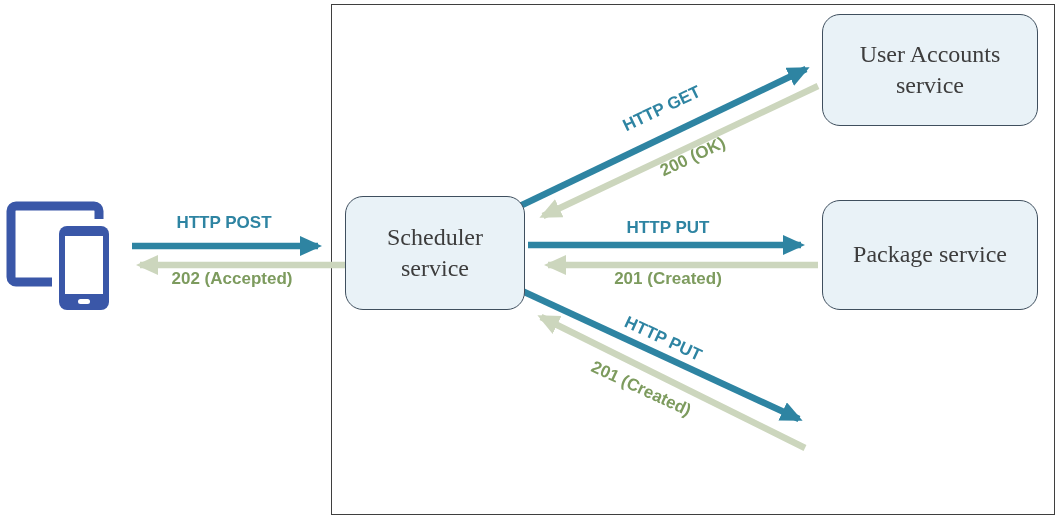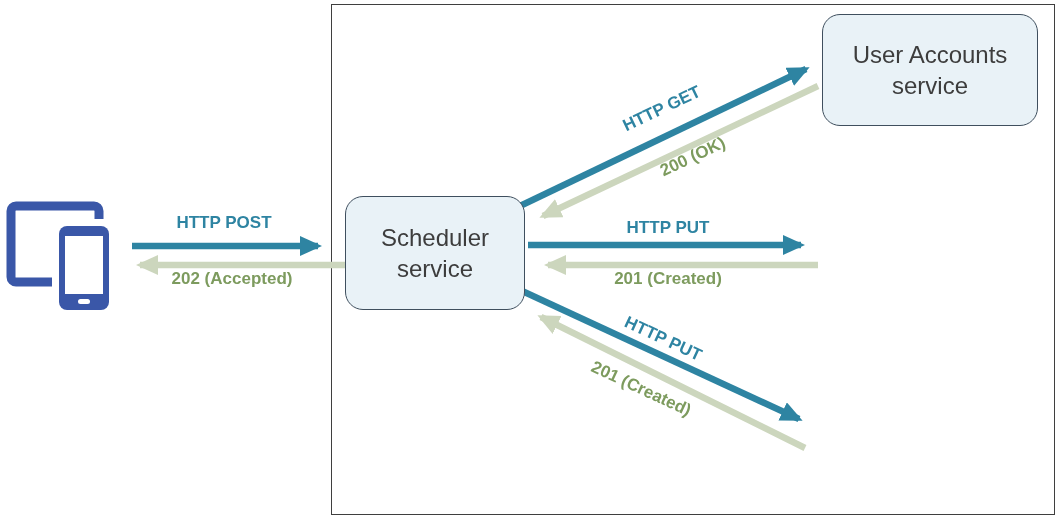--- a/index.html
+++ b/index.html
@@ -20,7 +20,7 @@
   .node{
     position:absolute;background:var(--node-fill);border:1.6px solid var(--node-border);
     border-radius:18px;display:flex;align-items:center;justify-content:center;
-    text-align:center;font-size:24px;color:#3d3d3d;line-height:1.3;padding:16px;
+    text-align:center;font-size:24px;color:#3d3d3d;line-height:1.3;padding:16px;font-family:Liberation Serif, serif;
   }
   .edge-label{position:absolute;font-weight:bold;font-size:17px;white-space:nowrap;
     transform:translate(-50%,-50%);}

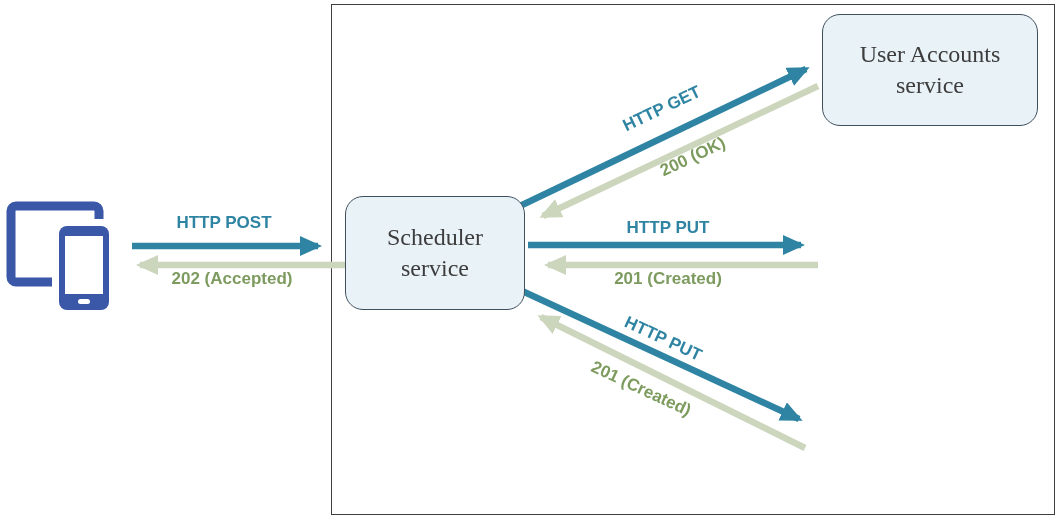--- a/index.html
+++ b/index.html
@@ -82,6 +82,9 @@
     <span>User Accounts service</span>
   </div>
 
+  <div class="node" style="left:822px;top:200px;width:216px;height:110px;">
+    <span>Package service</span>
+  </div>
 
 
   <div class="edge-label req" style="left:224px;top:223px;">HTTP POST</div>

